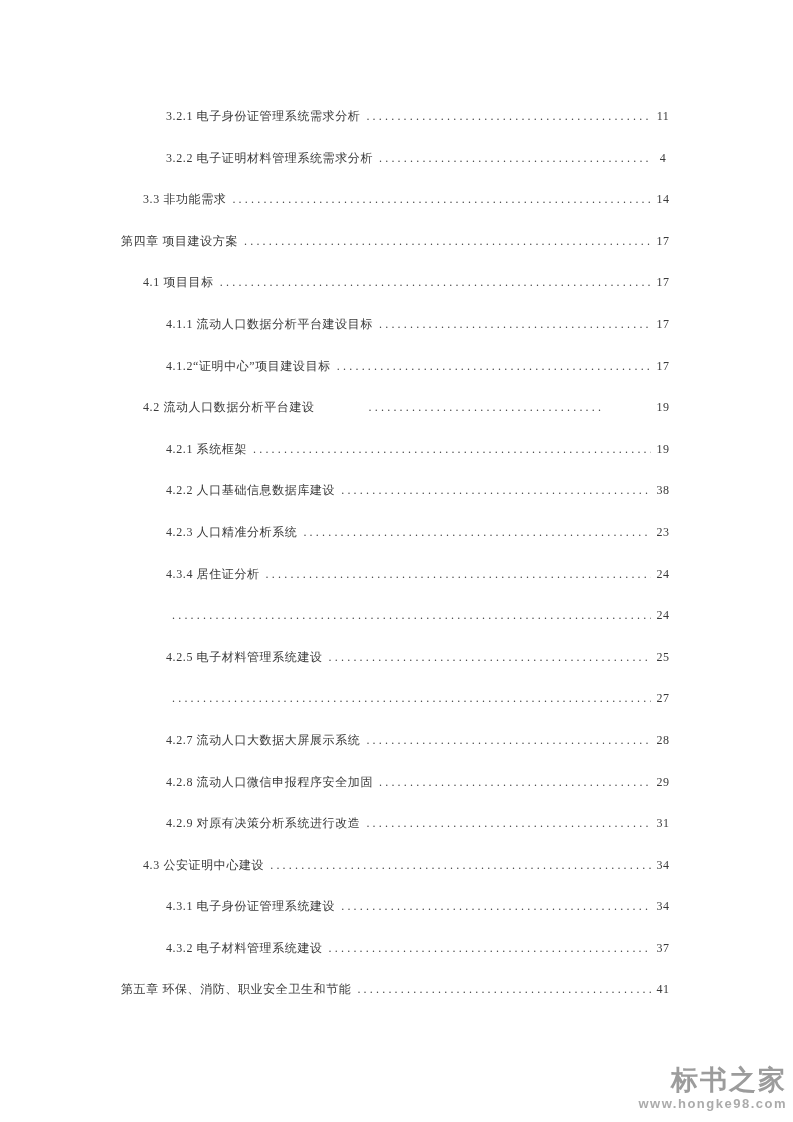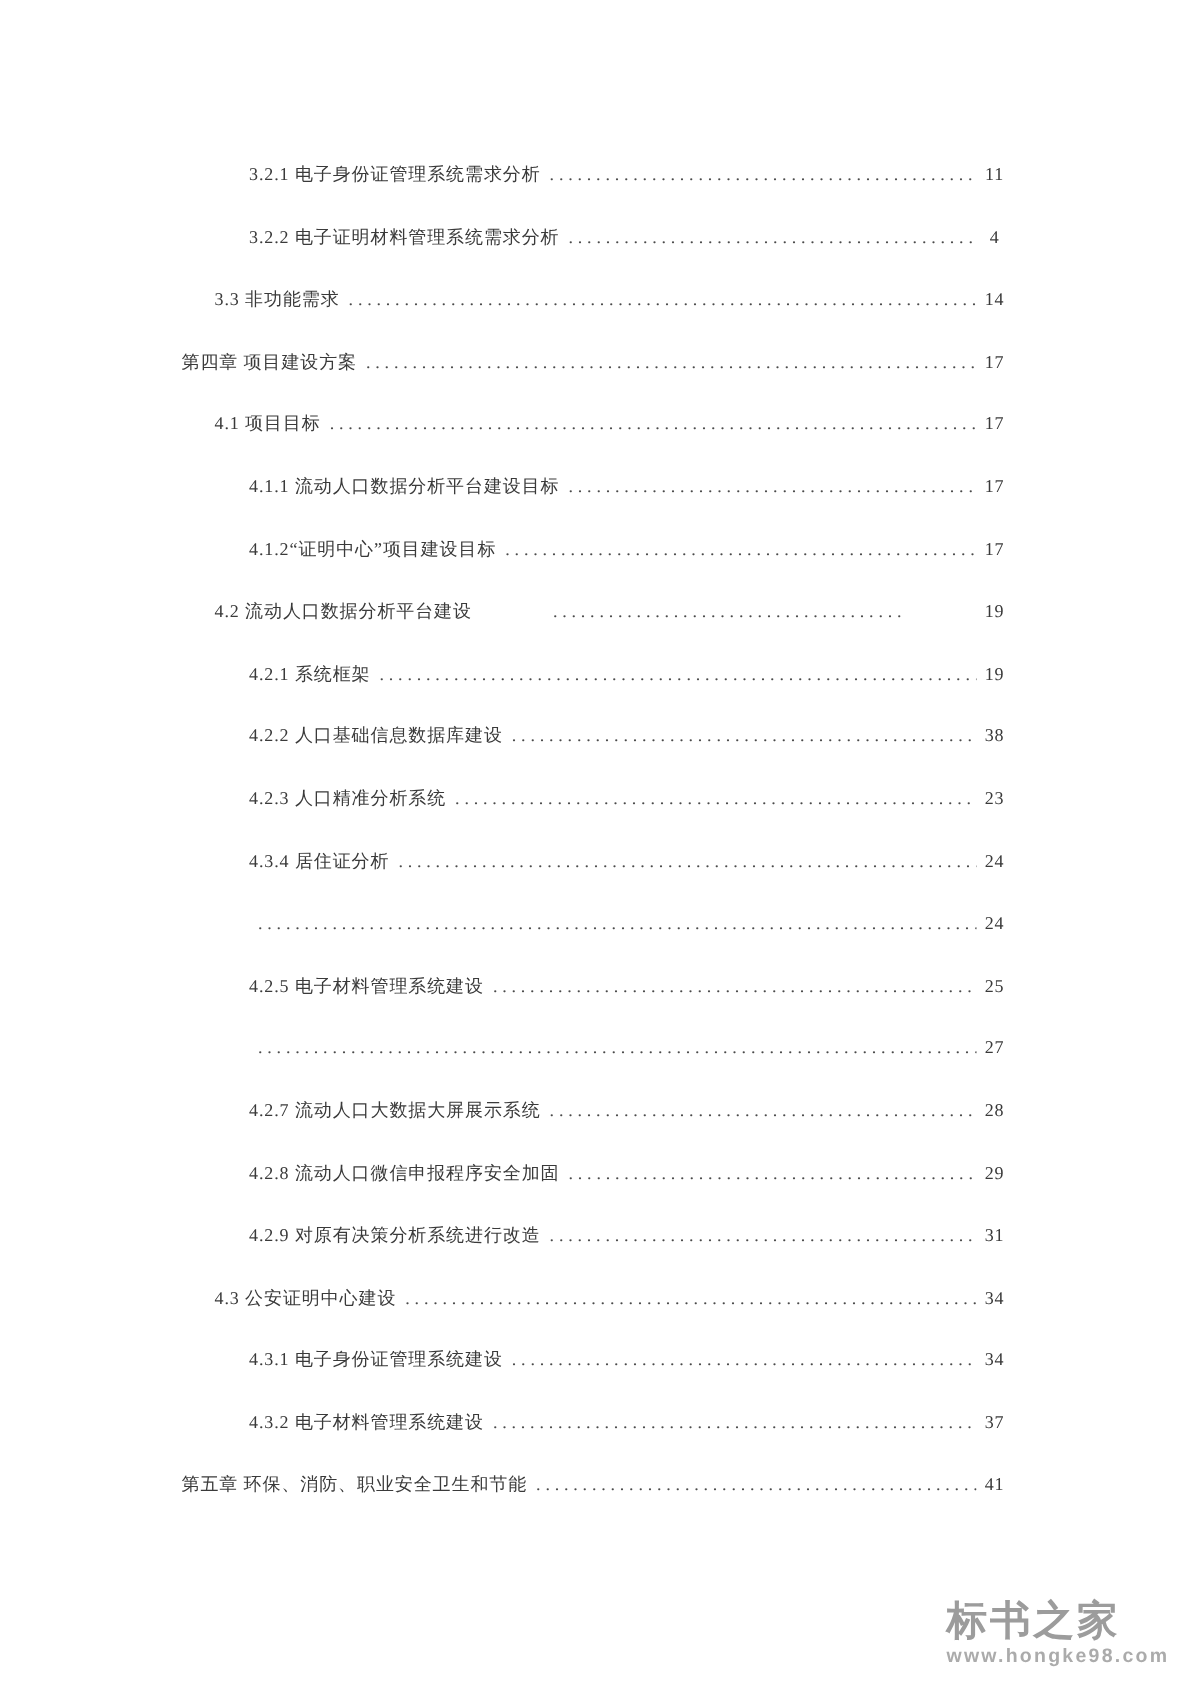--- a/index.html
+++ b/index.html
@@ -55,7 +55,7 @@
     left: 631px;
     bottom: 11px;
     width: 156px;
-    text-align: left;
+    text-align: right;
     font-family: "Liberation Sans", "DejaVu Sans", sans-serif;
     user-select: none;
   }

